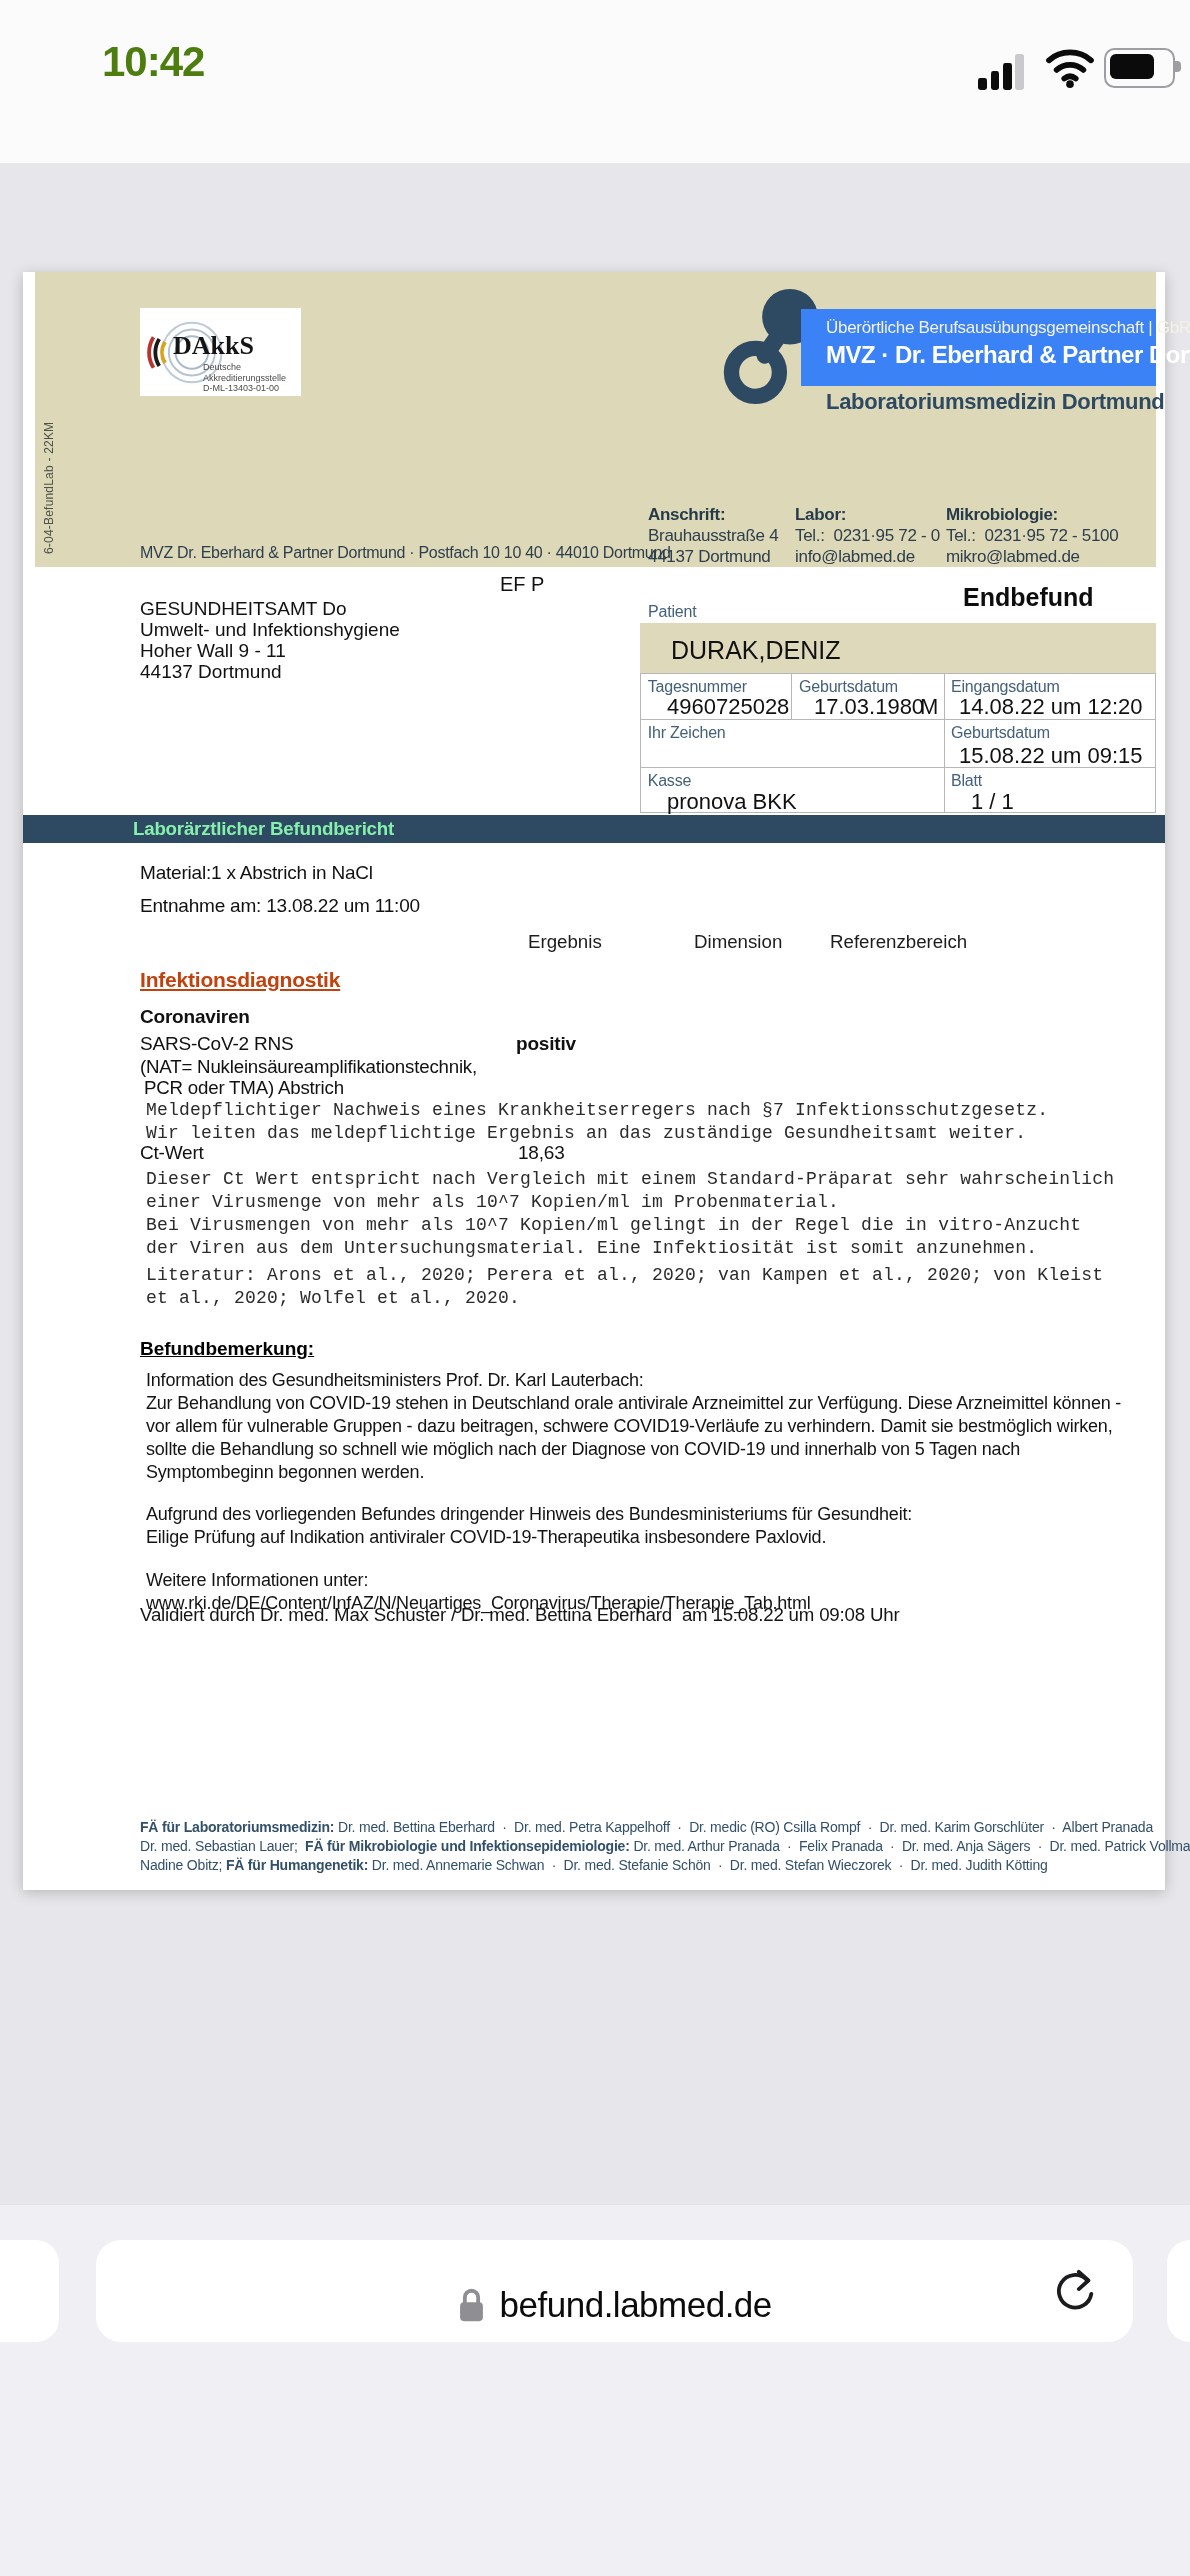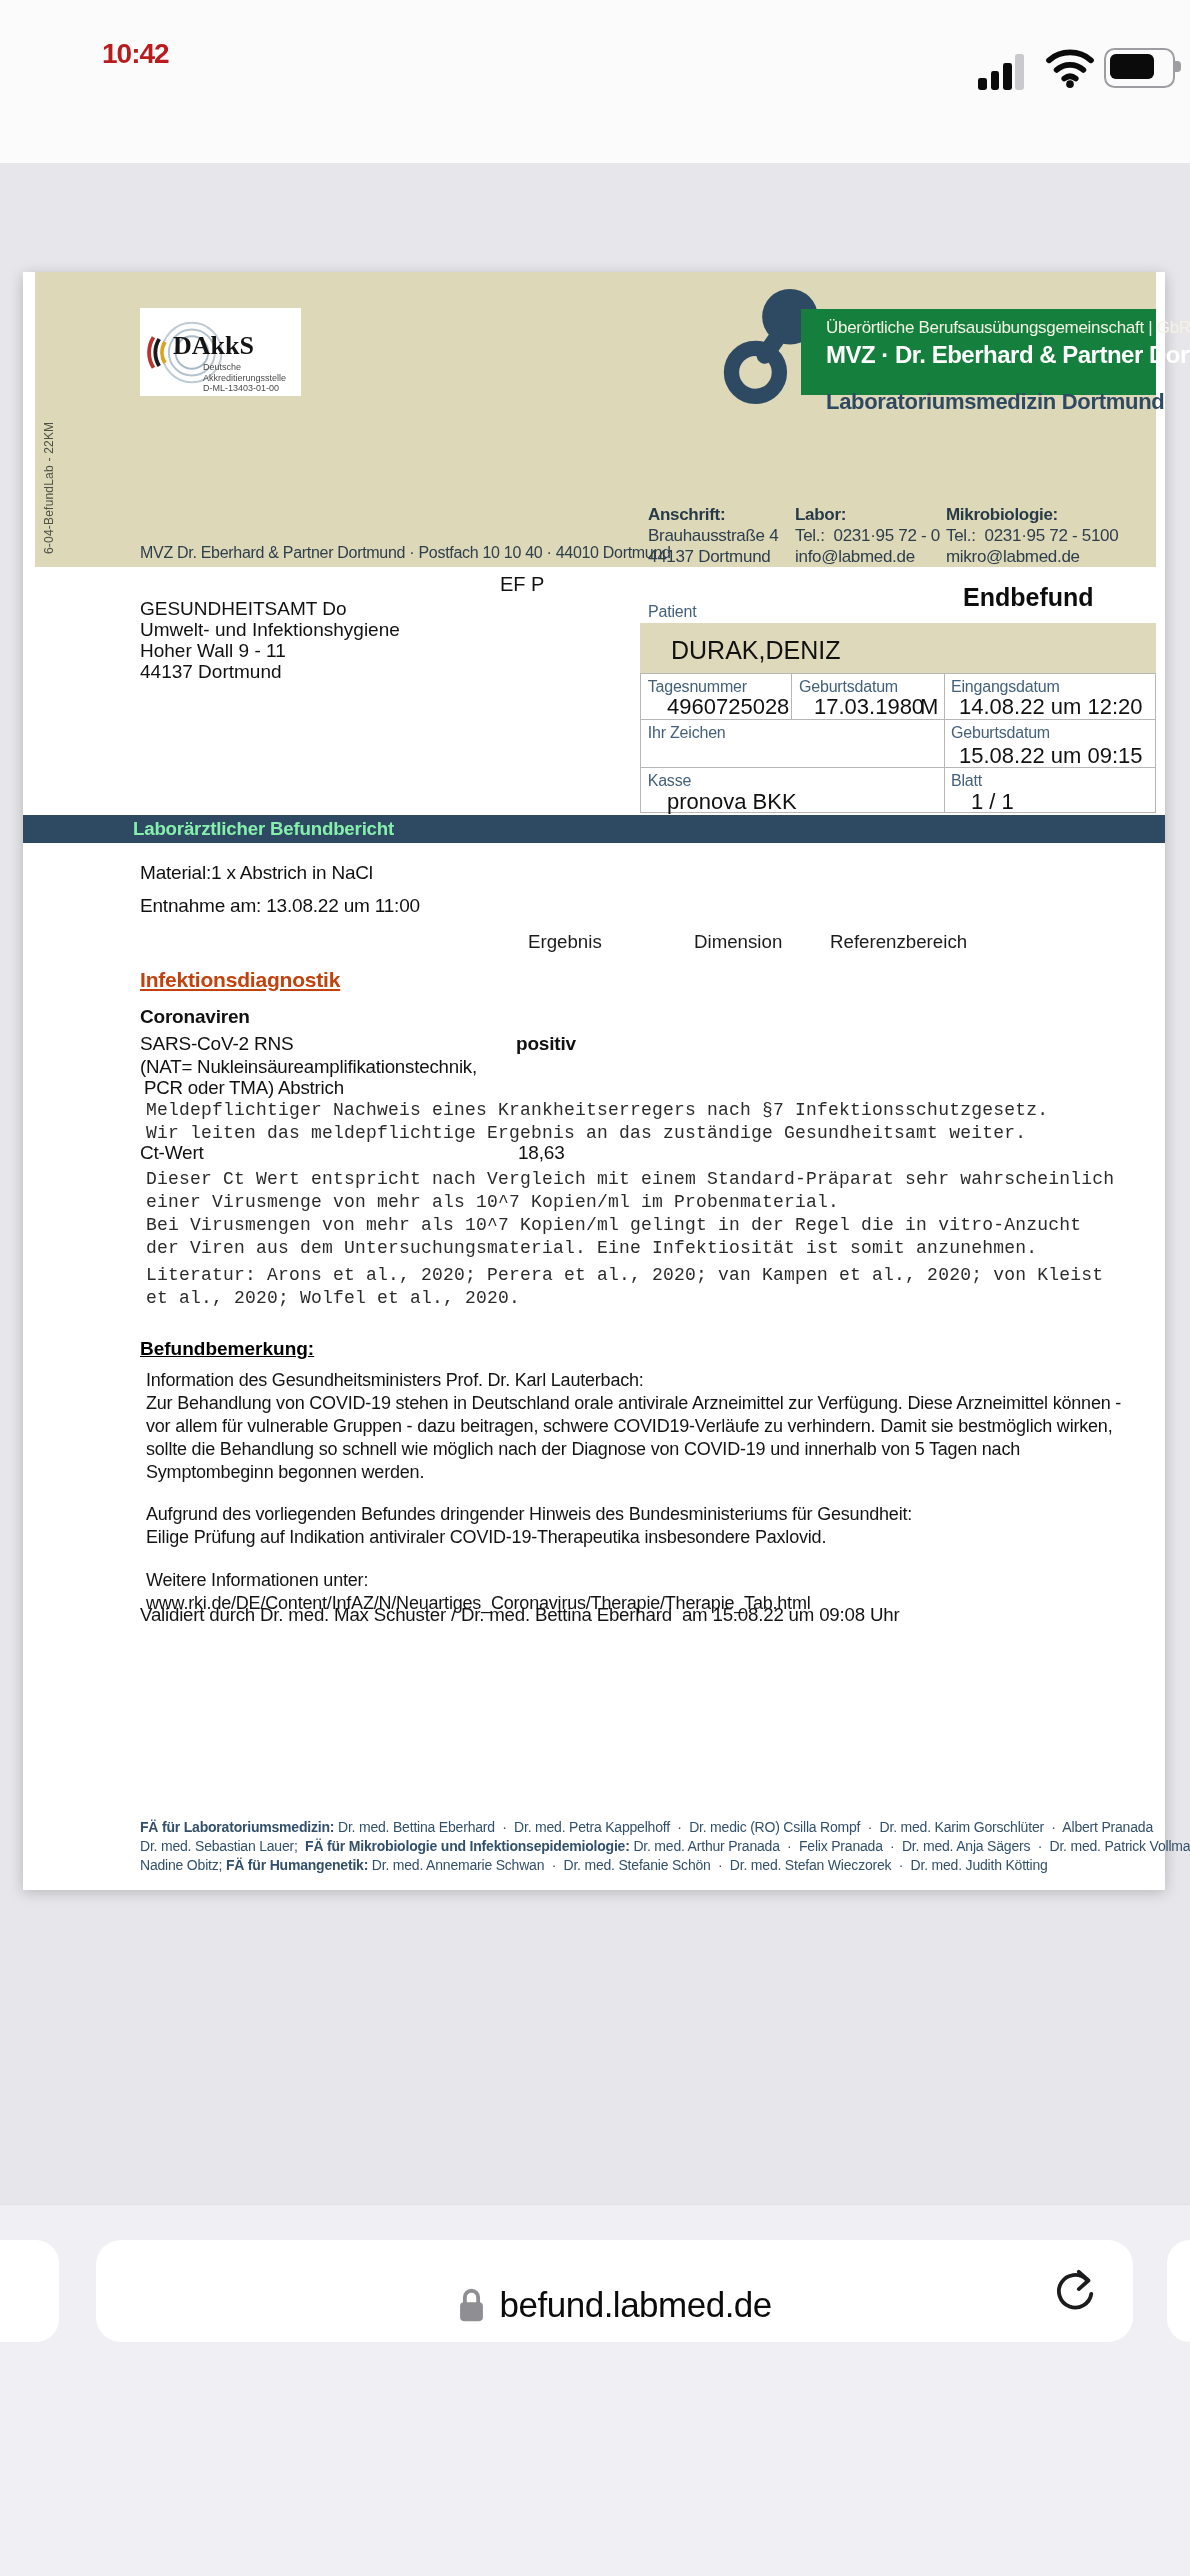--- a/index.html
+++ b/index.html
@@ -7,7 +7,7 @@
   .abs{position:absolute;}
   
   .status-bar{position:absolute;left:0;top:0;width:1190px;height:163px;background:#fbfbfc;}
-  .status-time{position:absolute;left:102px;top:38px;font-size:28px;font-weight:700;color:#b91c1c;letter-spacing:-1px;}
+  .status-time{position:absolute;left:102px;top:38px;font-size:42px;font-weight:700;color:#4d7c0f;letter-spacing:-1px;}
   .sig-bar{position:absolute;bottom:0;width:8.6px;border-radius:2.4px;background:#0b0b0c;}
   
   .document{position:absolute;left:23px;top:272px;width:1142px;height:1618px;background:#ffffff;

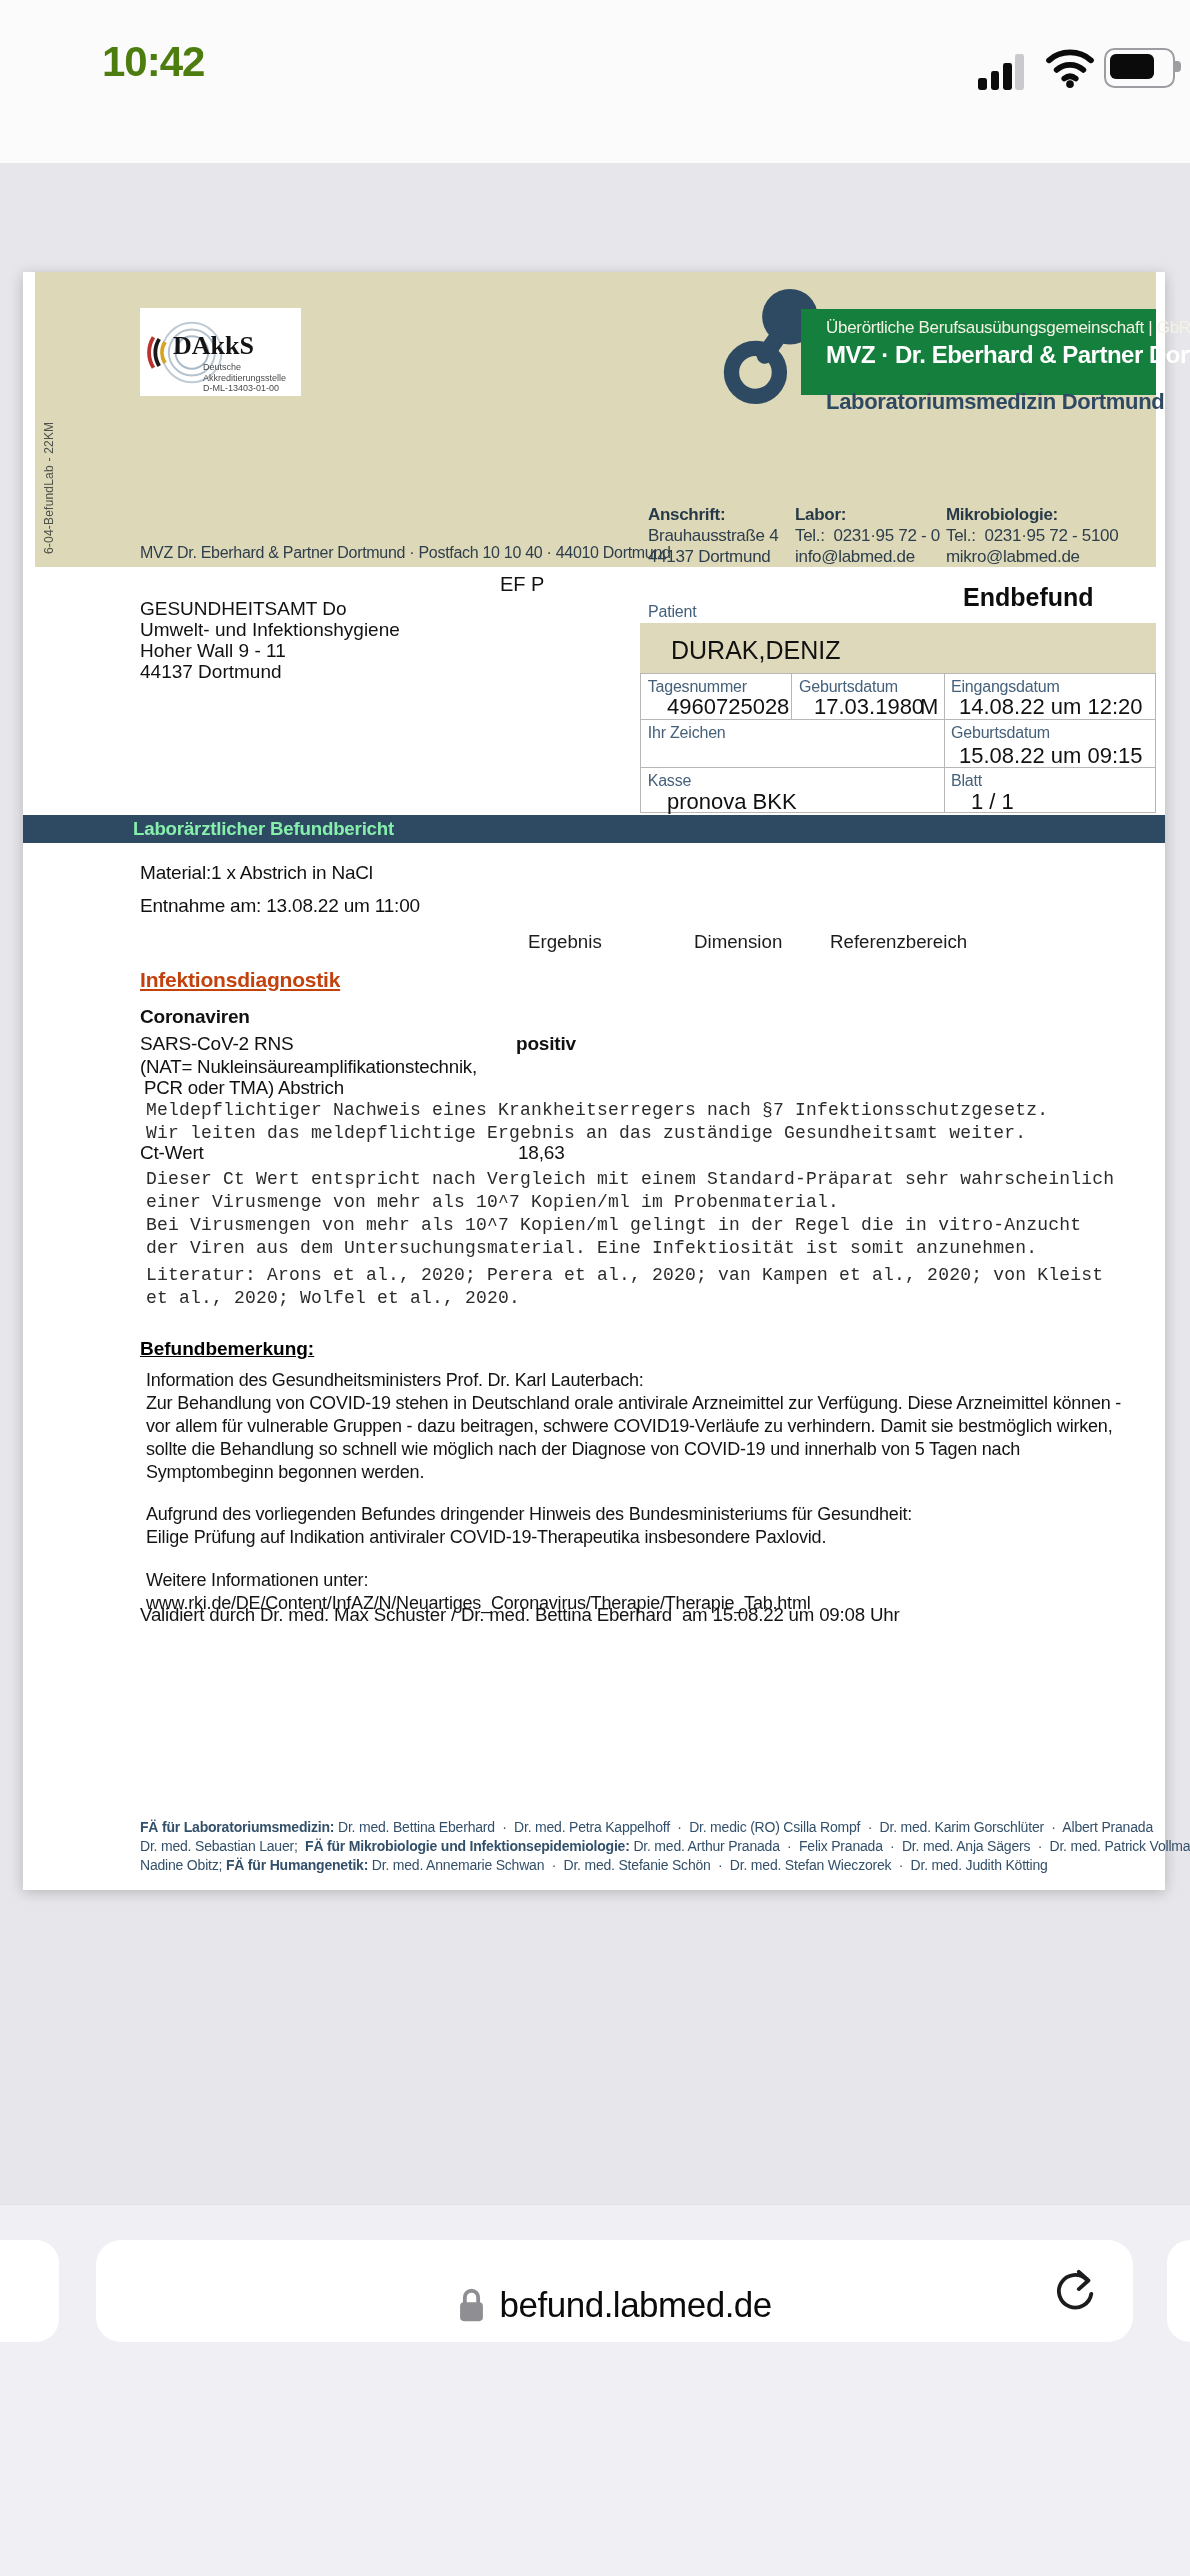--- a/index.html
+++ b/index.html
@@ -18,7 +18,7 @@
   .dakks-box{position:absolute;left:117px;top:36px;width:161px;height:88px;background:#ffffff;}
   .dakks-word{position:absolute;left:33px;top:23px;font-family:"Liberation Serif",serif;font-weight:700;font-size:26px;color:#141414;}
   .dakks-sub{position:absolute;left:63px;top:54px;font-size:9px;line-height:10.5px;color:#4a4a4a;}
-  .banner{position:absolute;left:778px;top:37px;width:355px;height:86px;background:#15803d;text-decoration:underline;}
+  .banner{position:absolute;left:778px;top:37px;width:355px;height:77px;background:#3b82f6;text-decoration:underline;}
   .banner-l1{position:absolute;left:25px;top:8.6px;font-size:17px;color:#f4f2e4;letter-spacing:-0.3px;white-space:nowrap;}
   .banner-l2{position:absolute;left:25px;top:32px;font-size:24px;font-weight:700;color:#ffffff;letter-spacing:-0.5px;white-space:nowrap;}
   .brand-sub{position:absolute;left:803px;top:117px;font-size:22px;font-weight:700;color:#2e4a63;letter-spacing:-0.3px;}

